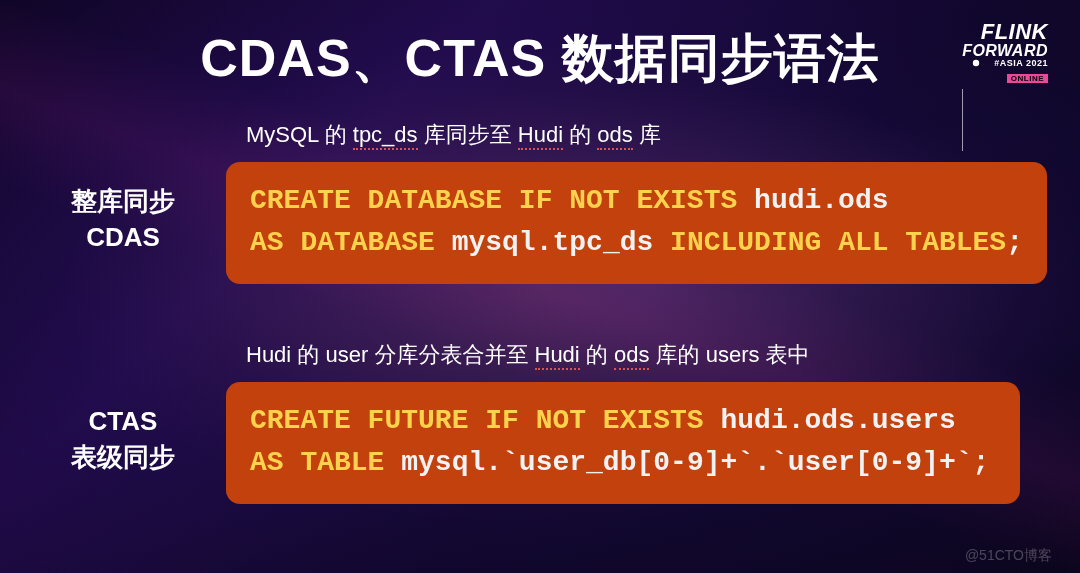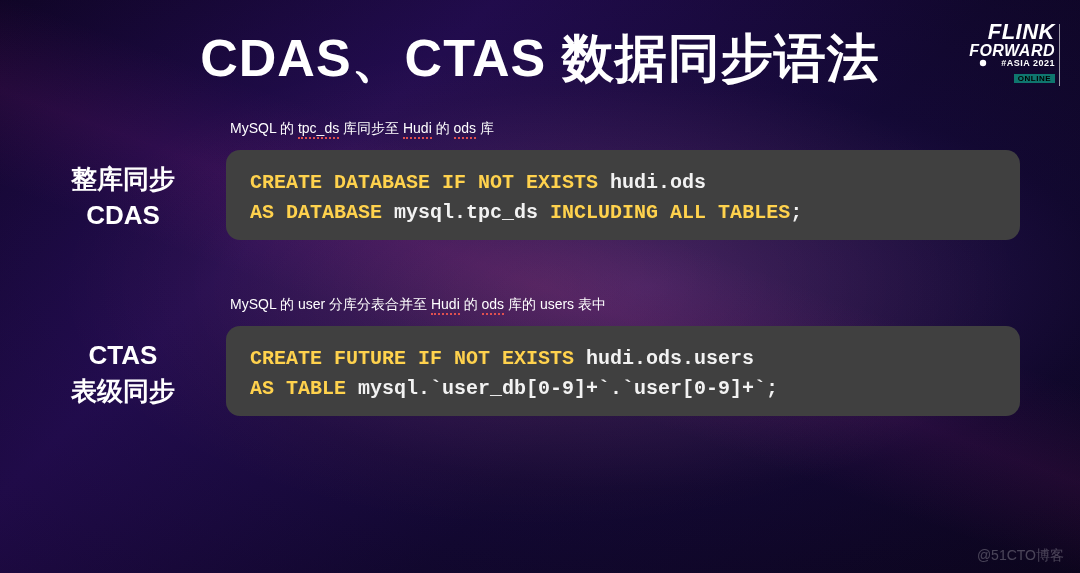--- a/index.html
+++ b/index.html
@@ -37,10 +37,11 @@
     .logo-block {
       position: absolute;
       top: 22px;
-      right: 20px;
+      right: 32px;
       display: flex;
       align-items: flex-start;
       gap: 4px;
+      flex-direction: column;
     }
     .logo-left {
       text-align: right;

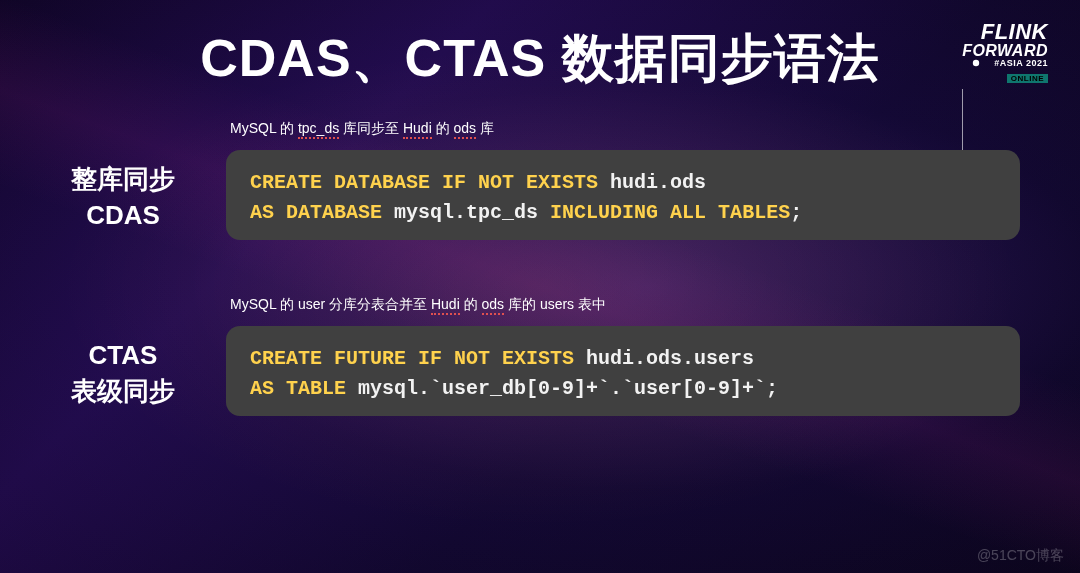--- a/index.html
+++ b/index.html
@@ -54,7 +54,7 @@
     .logo-left .asia { font-size: 9px; font-style: normal; font-weight: 700; letter-spacing: 0.5px; display:flex; justify-content:flex-end; align-items:center; gap:14px; margin-top:1px; }
     .logo-left .online {
       display: inline-block;
-      background: #0f766e;
+      background: #ec4899;
       color: #000;
       font-size: 8px;
       font-weight: 800;

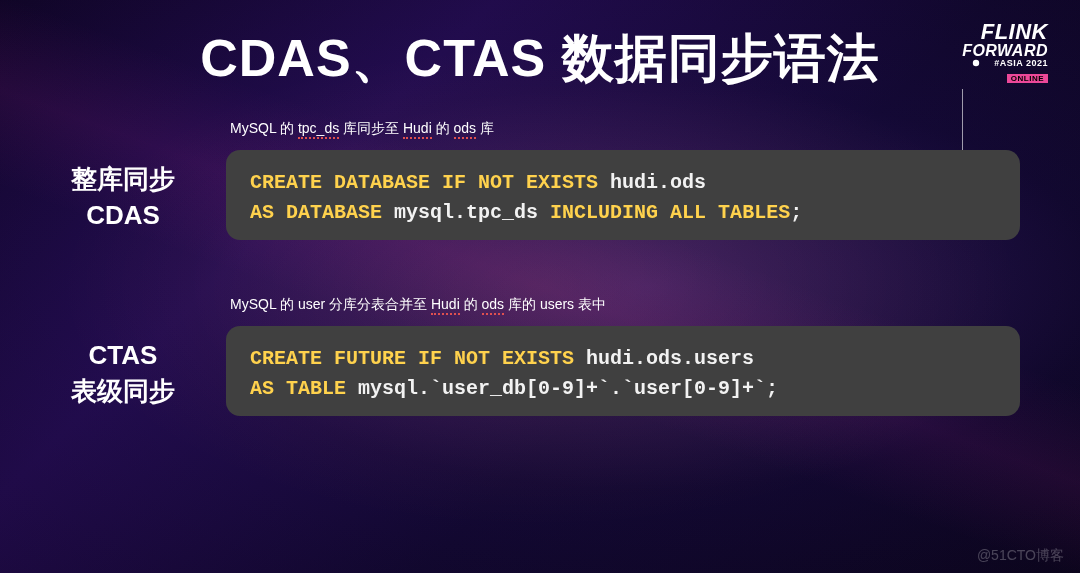--- a/index.html
+++ b/index.html
@@ -86,10 +86,10 @@
     }
     .main-block { flex: 1; }
     .desc {
-      font-size: 14px;
+      font-size: 22px;
       font-weight: 500;
       margin-bottom: 12px;
-      margin-left: 4px;
+      margin-left: 20px;
     }
     .desc .dotted { border-bottom: 2px dotted #e05050; padding-bottom: 1px; }
     .codebox {

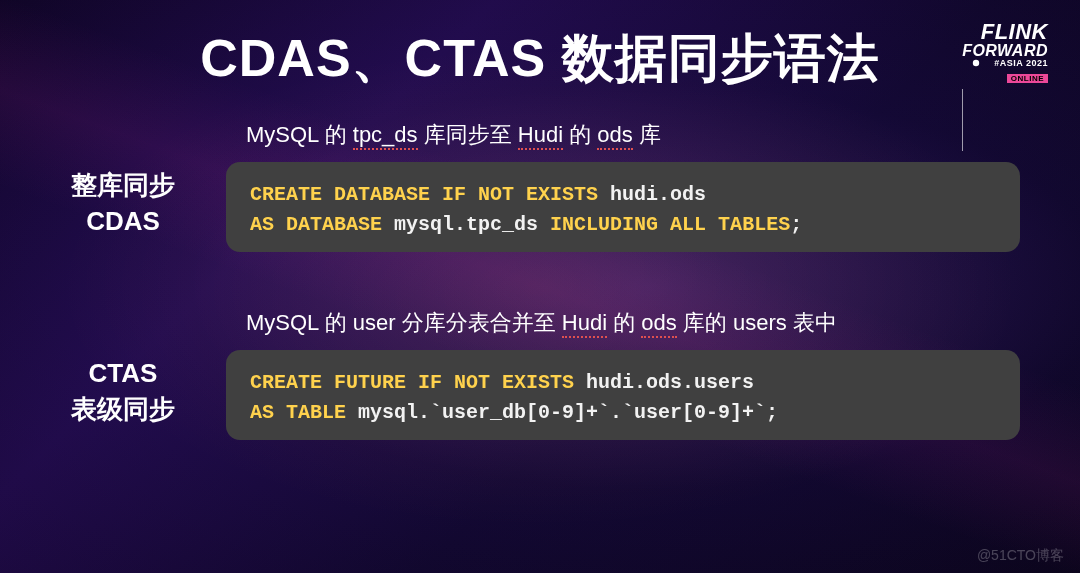--- a/index.html
+++ b/index.html
@@ -93,11 +93,11 @@
     }
     .desc .dotted { border-bottom: 2px dotted #e05050; padding-bottom: 1px; }
     .codebox {
-      background: #404040;
+      background: #c2410c;
       border-radius: 14px;
-      padding: 18px 24px 12px;
+      padding: 18px 24px 20px;
       font-family: "Consolas", "Menlo", "Courier New", monospace;
-      font-size: 20px;
+      font-size: 28px;
       font-weight: 700;
       line-height: 1.5;
       white-space: pre;

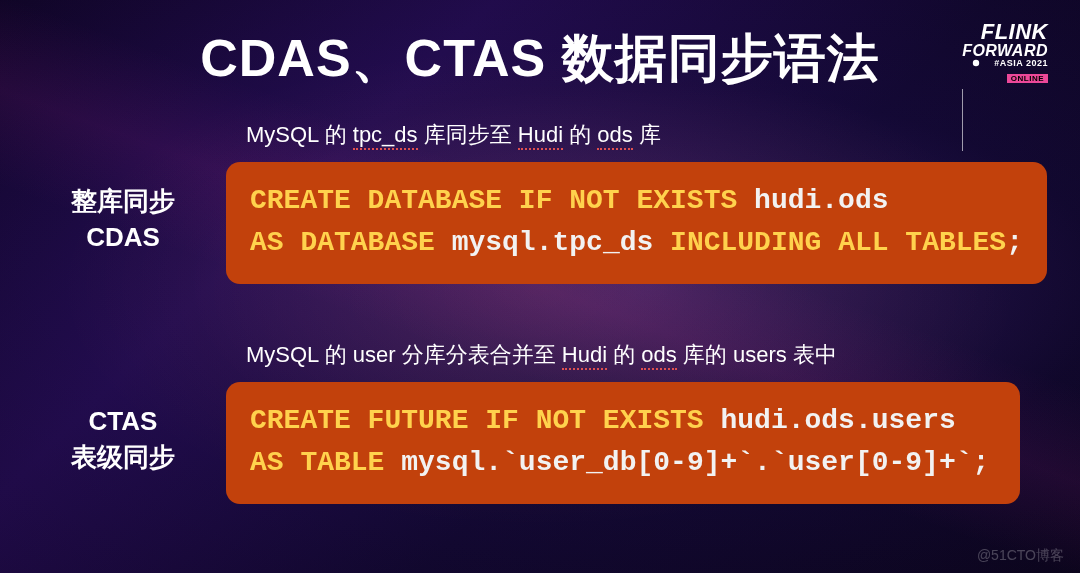--- a/index.html
+++ b/index.html
@@ -152,7 +152,7 @@
       <div>表级同步</div>
     </div>
     <div class="main-block">
-      <div class="desc"><span>MySQL 的  user 分库分表合并至  </span><span class="dotted">Hudi</span><span> 的 </span><span class="dotted">ods</span><span> 库的 users 表中</span></div>
+      <div class="desc"><span>Hudi 的  user 分库分表合并至  </span><span class="dotted">Hudi</span><span> 的 </span><span class="dotted">ods</span><span> 库的 users 表中</span></div>
       <div class="codebox"><span class="kw">CREATE FUTURE IF NOT EXISTS</span><span class="id"> </span><span class="id">hudi.ods.users</span>
 <span class="kw">AS TABLE</span><span class="id"> </span><span class="id">mysql.`user_db[0-9]+`.`user[0-9]+`</span><span class="punct">;</span></div>
     </div>

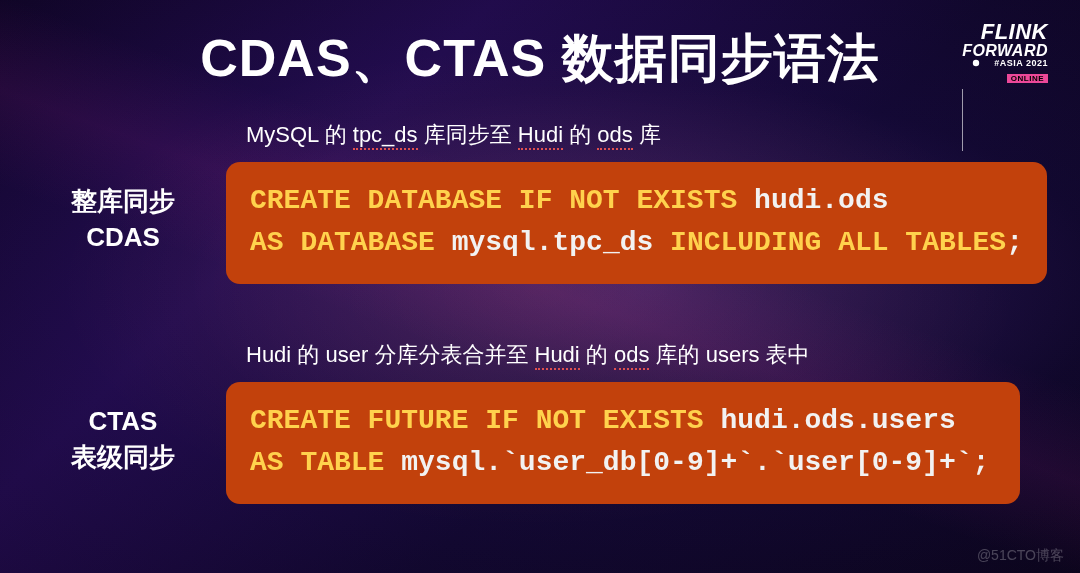--- a/index.html
+++ b/index.html
@@ -107,7 +107,7 @@
     .punct { color: #f2f2f2; }
     .watermark {
       position: absolute;
-      right: 16px;
+      right: 28px;
       bottom: 8px;
       font-size: 14px;
       color: rgba(255,255,255,0.25);

